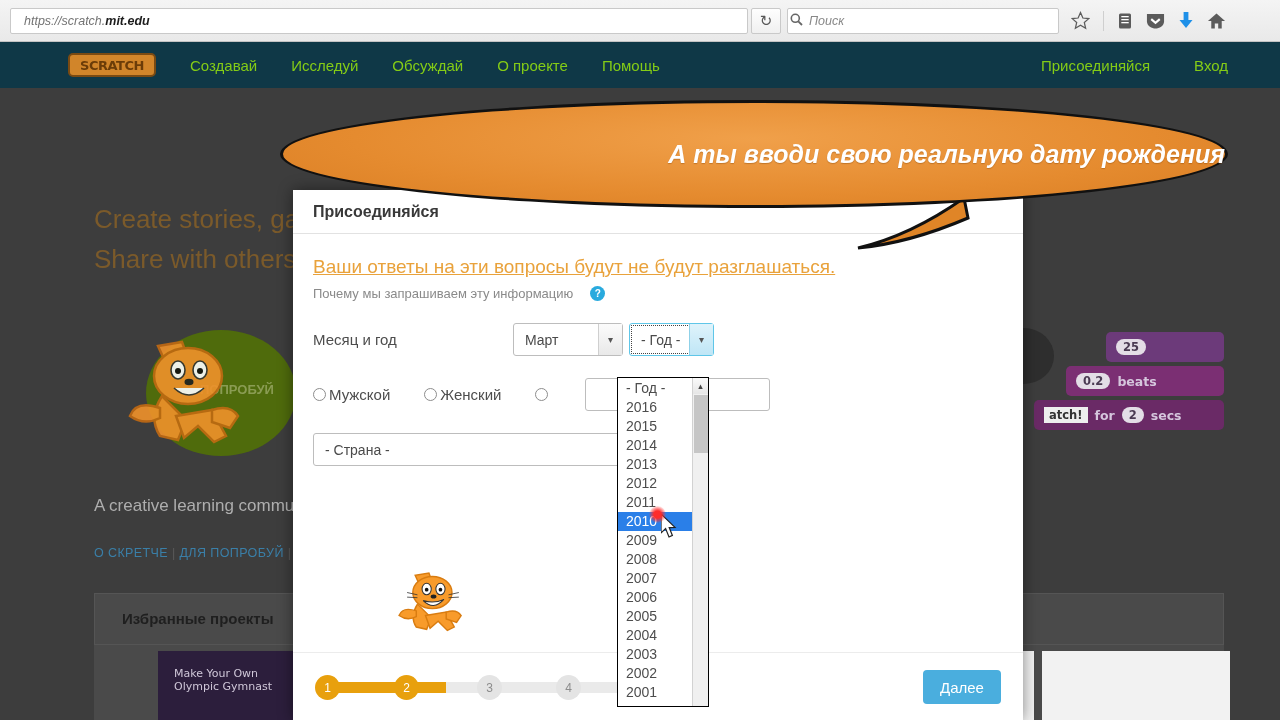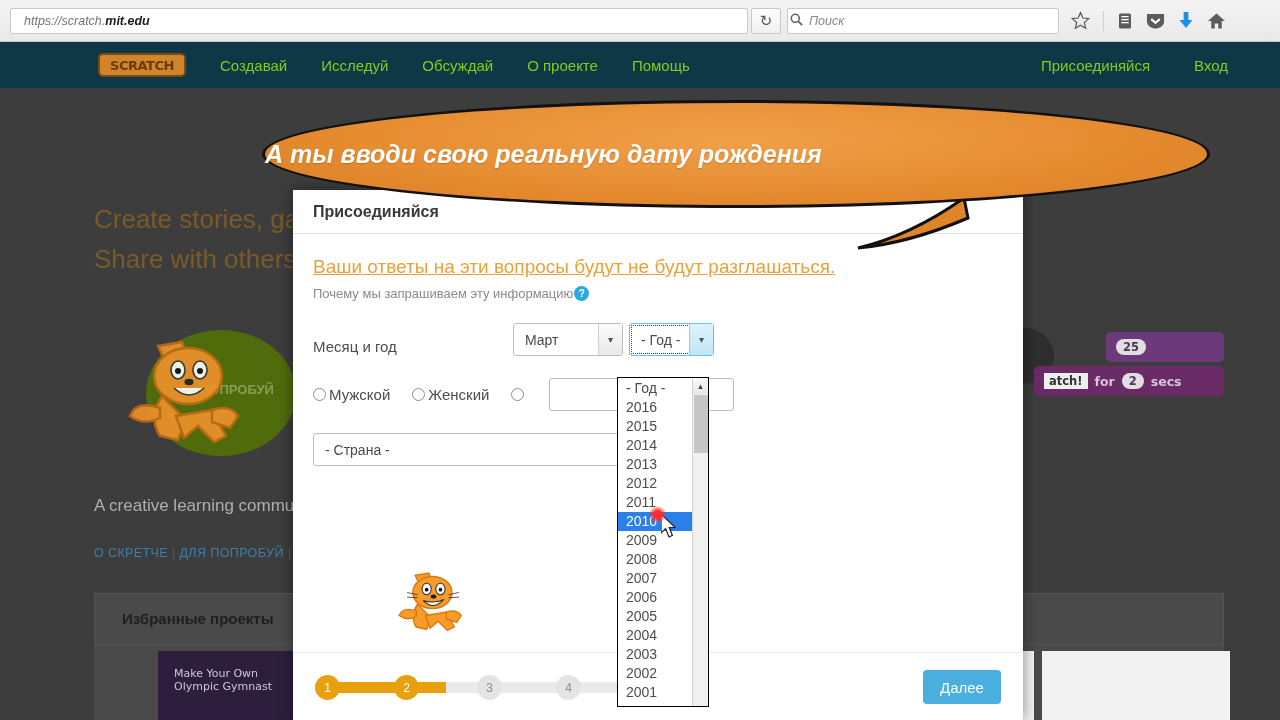--- a/index.html
+++ b/index.html
@@ -51,7 +51,7 @@
     background:#0f3847; display:flex; align-items:center;
   }
   #logo {
-    margin-left:98px; width:88px; height:24px;
+    margin-left:68px; width:88px; height:24px;
     background:#d1852a; border:2px solid #7a4a12; border-radius:5px;
     color:#6b3c08; font-size:13px; font-weight:bold; letter-spacing:-0.5px;
     display:flex; align-items:center; justify-content:center;

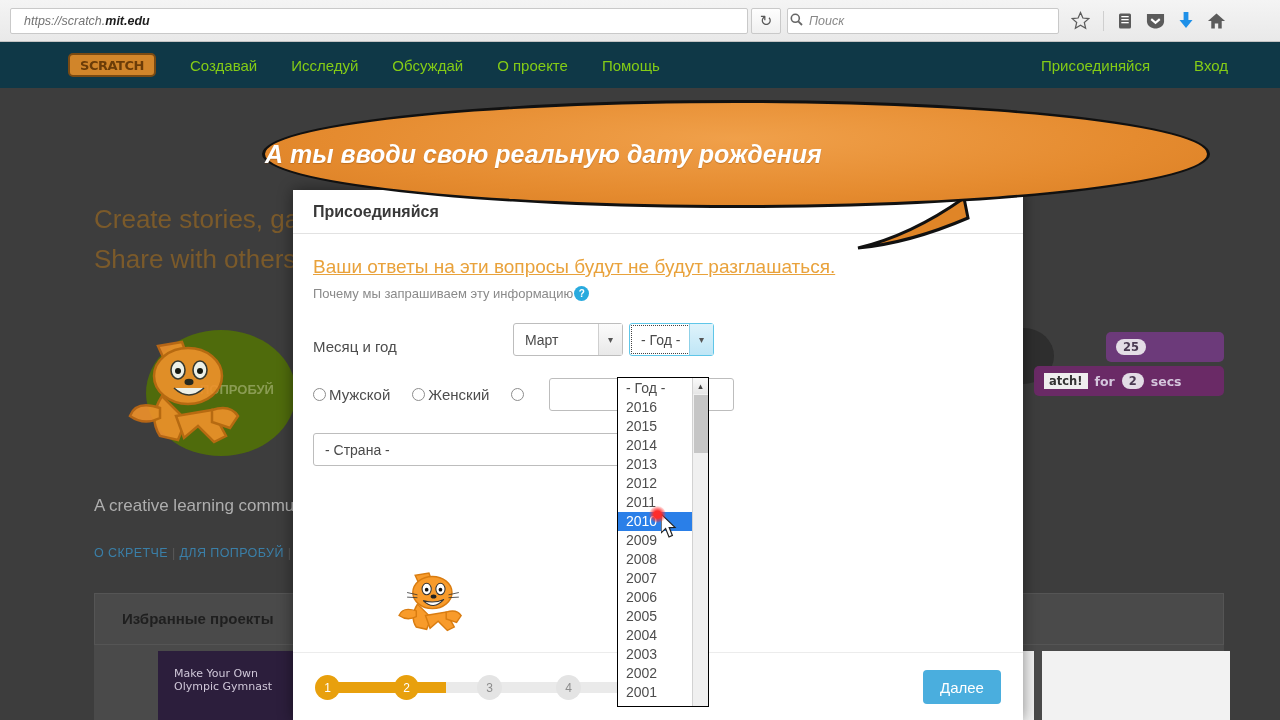--- a/index.html
+++ b/index.html
@@ -221,10 +221,10 @@
 
   
   #bubble {
-    position:absolute; left:262px; top:100px; width:948px; height:108px;
+    position:absolute; left:280px; top:100px; width:948px; height:108px;
     background:radial-gradient(ellipse at 50% 35%, #f0a04a 0%, #e58b2f 60%, #d97d22 100%);
     border:3px solid #111; border-radius:50%/50%;
-    display:flex; align-items:center; justify-content:flex-start; z-index:70;
+    display:flex; align-items:center; justify-content:flex-end; z-index:70;
   }
   #bubble-text {
     color:#fff; font-size:25px; font-style:italic; font-weight:bold;

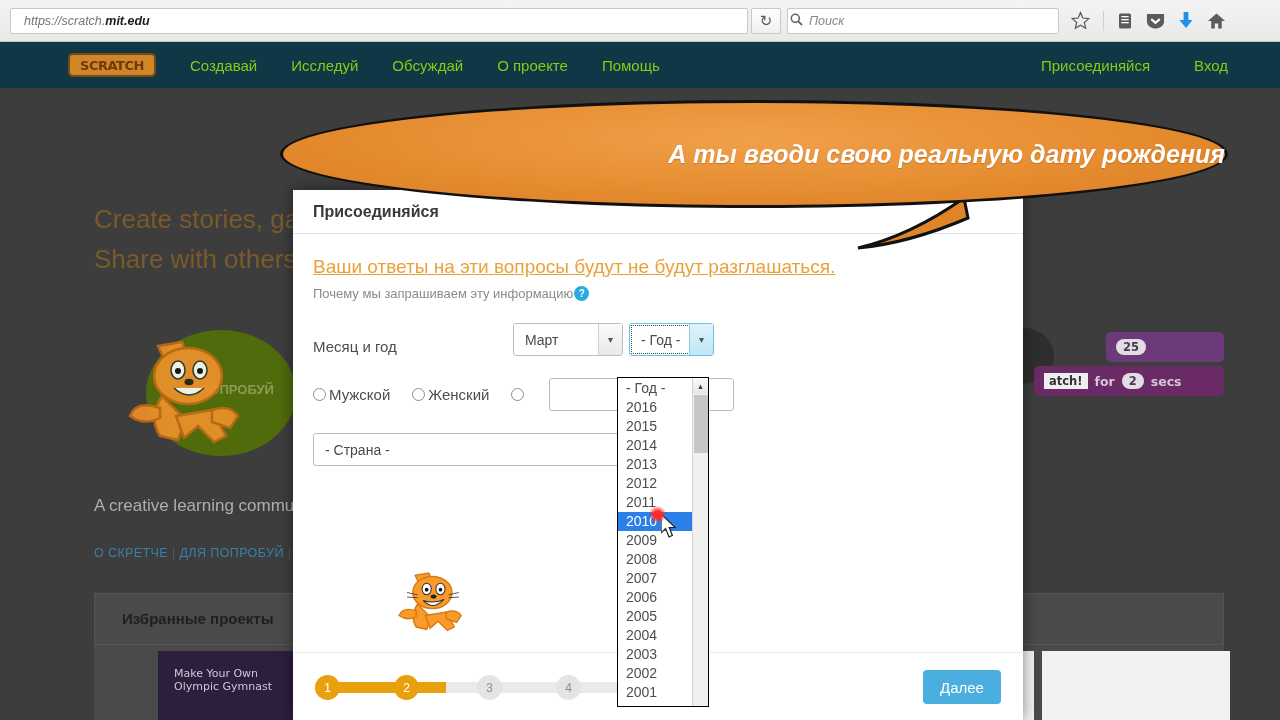--- a/index.html
+++ b/index.html
@@ -133,7 +133,7 @@
   #modal-title { margin-left:20px; font-size:16px; font-weight:bold; color:#393939; }
   #modal-body { padding:22px 20px 0 20px; position:relative; height:440px; }
   #notice { font-size:19px; color:#e9a23b; margin:0 0 8px 0; font-weight:normal;text-decoration:underline; }
-  #why-row { display:flex; align-items:flex-end; gap:1px; font-size:13px; color:#8a8a8a; }
+  #why-row { display:flex; align-items:flex-end; gap:17px; font-size:13px; color:#8a8a8a; }
   #why-badge {
     width:15px; height:15px; border-radius:50%; background:#29aade; color:#fff;
     font-size:10px; font-weight:bold; display:flex; align-items:center;

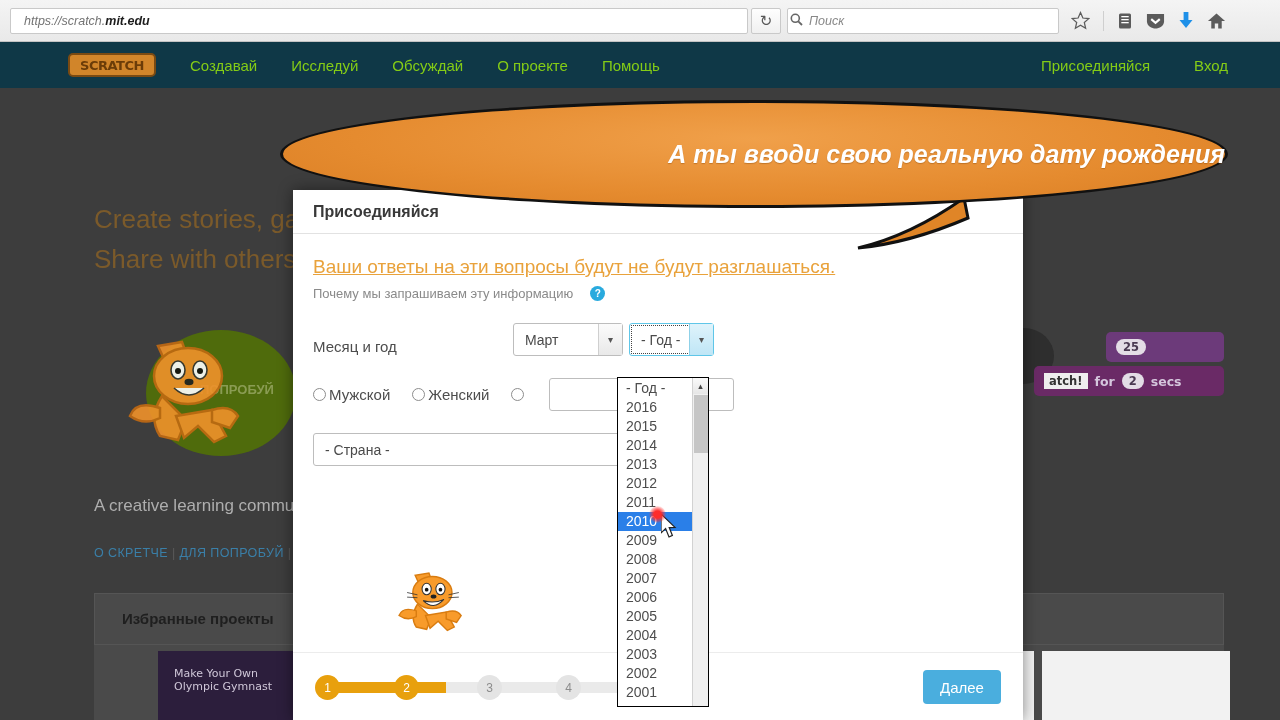--- a/index.html
+++ b/index.html
@@ -139,7 +139,7 @@
     font-size:10px; font-weight:bold; display:flex; align-items:center;
     justify-content:center;
   }
-  .form-row { display:flex; align-items:flex-end; margin-top:22px; }
+  .form-row { display:flex; align-items:center; margin-top:22px; }
   .f-label { width:200px; font-size:15px; color:#4d4d4d; line-height:19px; }
   .sel {
     height:33px; border:1px solid #bdbdbd; border-radius:3px; background:#fff;

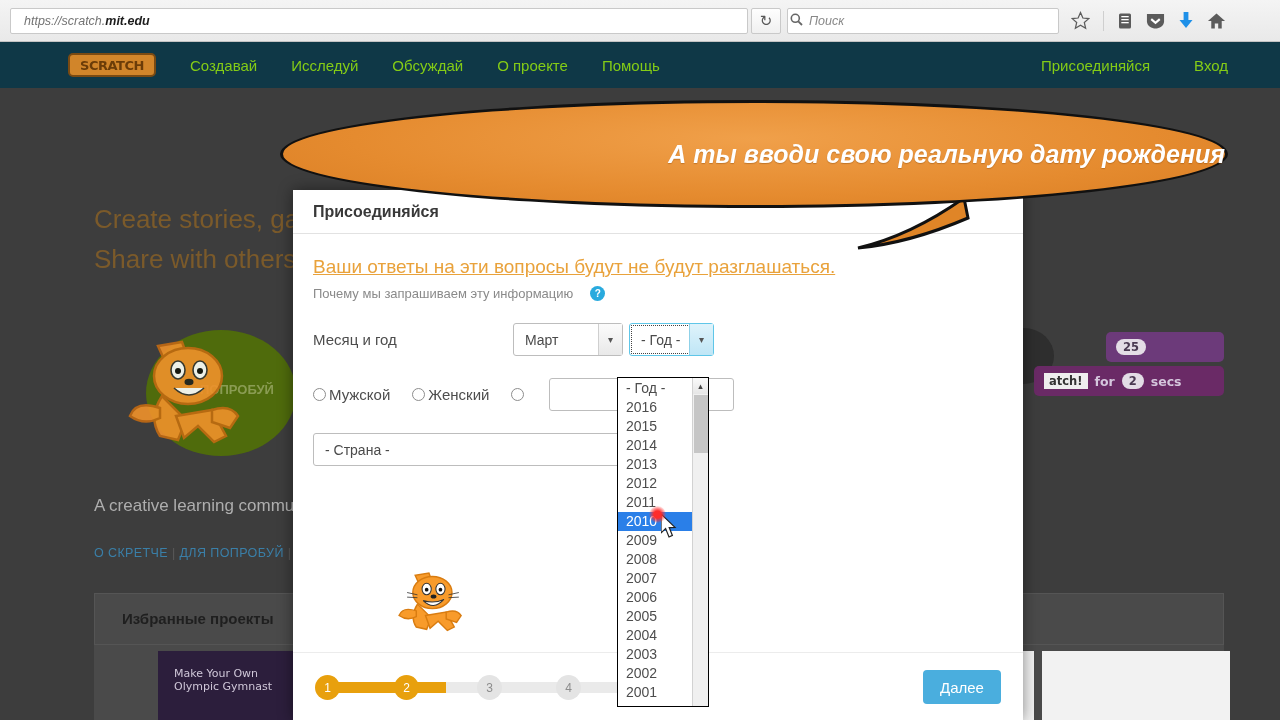--- a/index.html
+++ b/index.html
@@ -347,6 +347,10 @@
       <div class="blk" id="blk1">
         <span class="oval">25</span>
       </div>
+      <div class="blk" id="blk2">
+        <span class="oval">0.2</span>
+        <span>beats</span>
+      </div>
       <div class="blk" id="blk3">
         <span class="sq">atch!</span>
         <span>for</span>

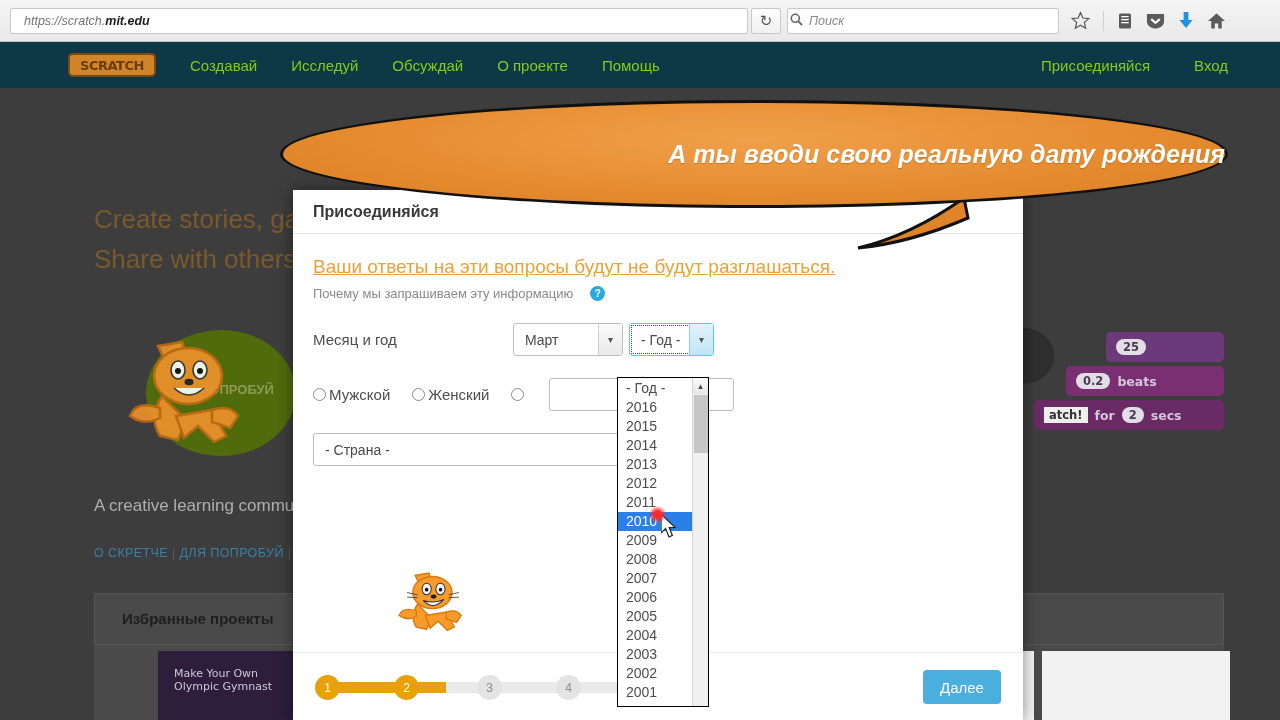--- a/index.html
+++ b/index.html
@@ -160,7 +160,7 @@
   }
   #sel-year .arrow { background:linear-gradient(#dff3fb,#bfe6f6); border-left:1px solid #8fd1e8; }
   #sel-country { width:360px; }
-  #radio-row { display:flex; align-items:center; gap:0; }
+  #radio-row { display:flex; align-items:center; gap:12px; }
   .radio-item { display:flex; align-items:center; font-size:15px; color:#4d4d4d; margin-right:22px; }
   .radio {
     width:13px; height:13px; border:1px solid #8d8d8d; border-radius:50%;

